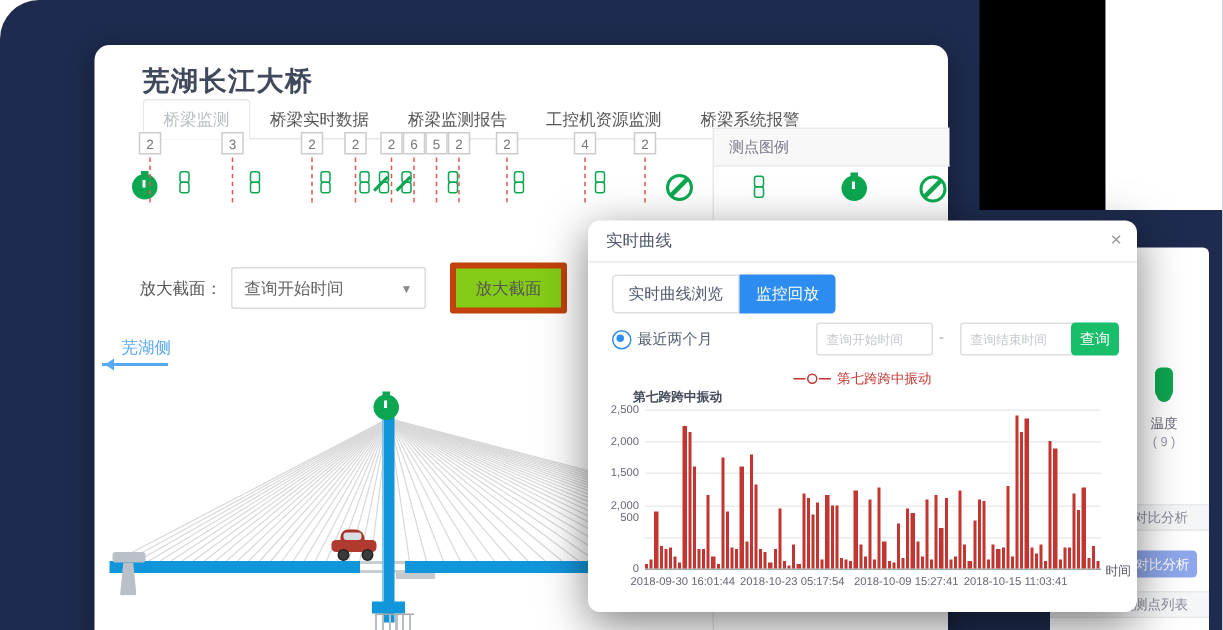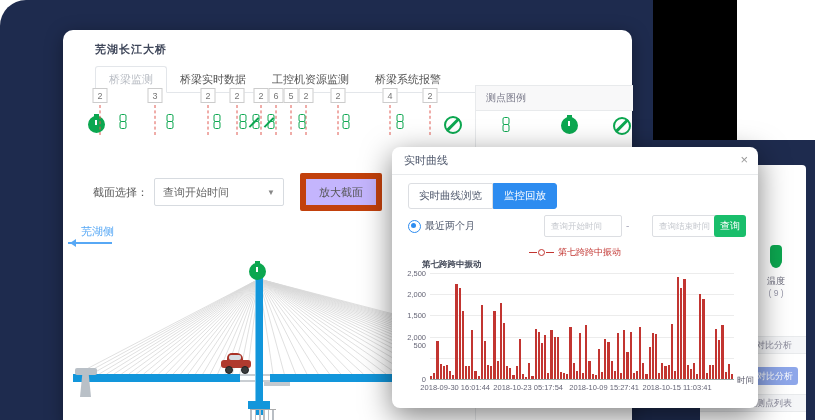--- a/index.html
+++ b/index.html
@@ -13,7 +13,7 @@
   
   .main-window{left:63px;top:30px;width:569px;height:395px;background:#fff;
                border-radius:10px 10px 0 0;box-shadow:0 4px 18px rgba(0,0,0,.35)}
-  .page-title{left:32px;top:12px;font-size:11px;font-weight:bold;color:#40485b;letter-spacing:1px}
+  .page-title{left:32px;top:12px;font-size:18px;font-weight:bold;color:#40485b;letter-spacing:1px}
   .tab-bar{left:32px;top:36px;right:78px;height:26px;border-bottom:1px solid #e3e6ea;display:flex;align-items:flex-end}
   .tab{font-size:11px;color:#555;padding:5px 13px;cursor:pointer;white-space:nowrap}
   .tab.active{border:1px solid #e3e6ea;border-bottom:1px solid #fff;margin-bottom:-1px;

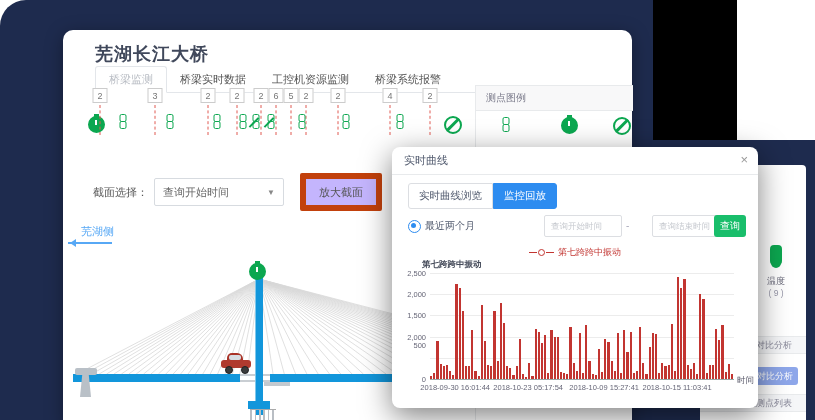--- a/index.html
+++ b/index.html
@@ -129,6 +129,7 @@
     <div class="abs tab-bar">
         <div class="tab active">桥梁监测</div>
         <div class="tab">桥梁实时数据</div>
+        <div class="tab">桥梁监测报告</div>
         <div class="tab">工控机资源监测</div>
         <div class="tab">桥梁系统报警</div>
       </div>

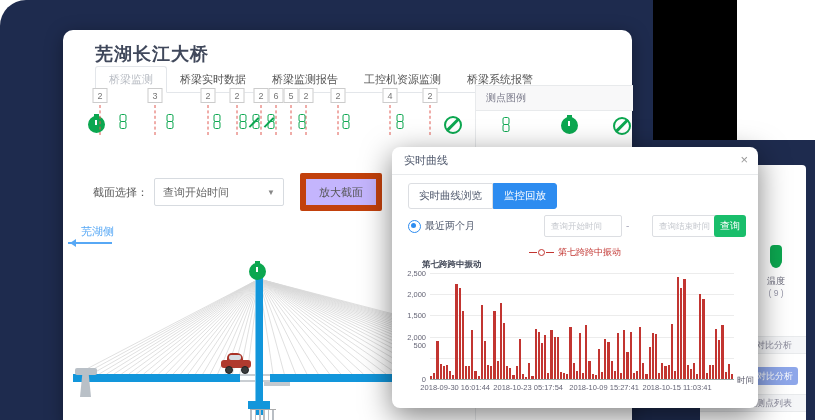--- a/index.html
+++ b/index.html
@@ -182,7 +182,7 @@
     </div>
 
     <div class="abs section-bar">
-      <span>截面选择：</span>
+      <span>放大截面：</span>
       <div class="select-box">
         <span>查询开始时间</span>
         <span class="caret">▼</span>

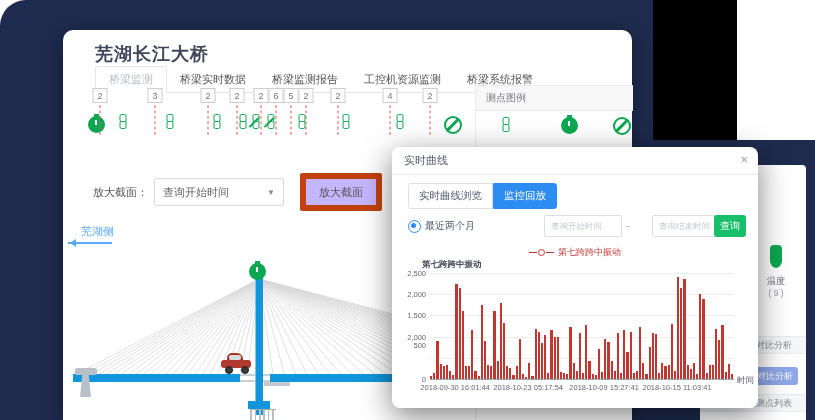--- a/index.html
+++ b/index.html
@@ -46,8 +46,8 @@
   .select-box{width:112px;height:26px;border:1px solid #d7dbe0;border-radius:2px;margin-left:6px;
          display:flex;align-items:center;justify-content:space-between;padding:0 8px;color:#666;cursor:pointer}
   .select-box .caret{font-size:8px;color:#888}
-  .zoom-section-btn{margin-left:16px;width:70px;height:26px;border:6px solid #c2410c;border-radius:2px;
-         display:flex;align-items:center;justify-content:center;color:#555;cursor:pointer;background:#c4b5fd}
+  .zoom-section-btn{margin-left:16px;width:70px;height:26px;border:4px solid #c2410c;border-radius:2px;
+         display:flex;align-items:center;justify-content:center;color:#555;cursor:pointer;background:#84cc16}
   
   .side-label{left:18px;top:194px;font-size:11px;color:#57a8f5}
   .side-arrow{left:5px;top:212px;width:44px;height:2px;background:#57a8f5}

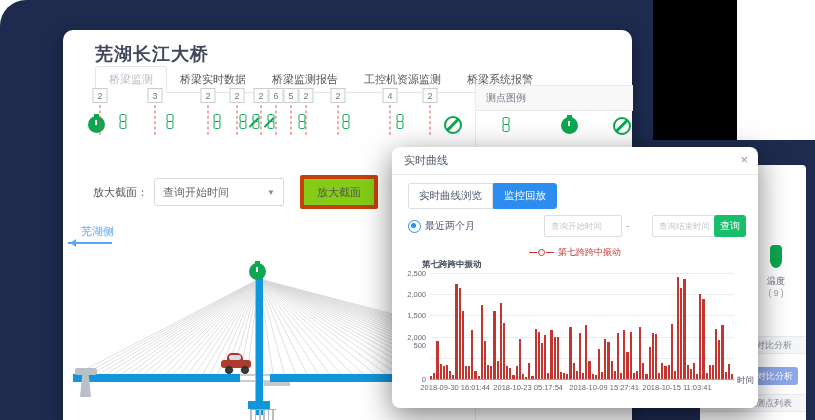--- a/index.html
+++ b/index.html
@@ -297,7 +297,7 @@
       <span class="radio-label">最近两个月</span>
       <input class="q-input" style="left: 136px;" placeholder="查询开始时间">
       <span class="q-sep">-</span>
-      <input class="q-input" style="left: 244px;" placeholder="查询结束时间">
+      <input class="q-input" style="left: 232px;" placeholder="查询结束时间">
       <div class="query-btn">查询</div>
     </div>
 

